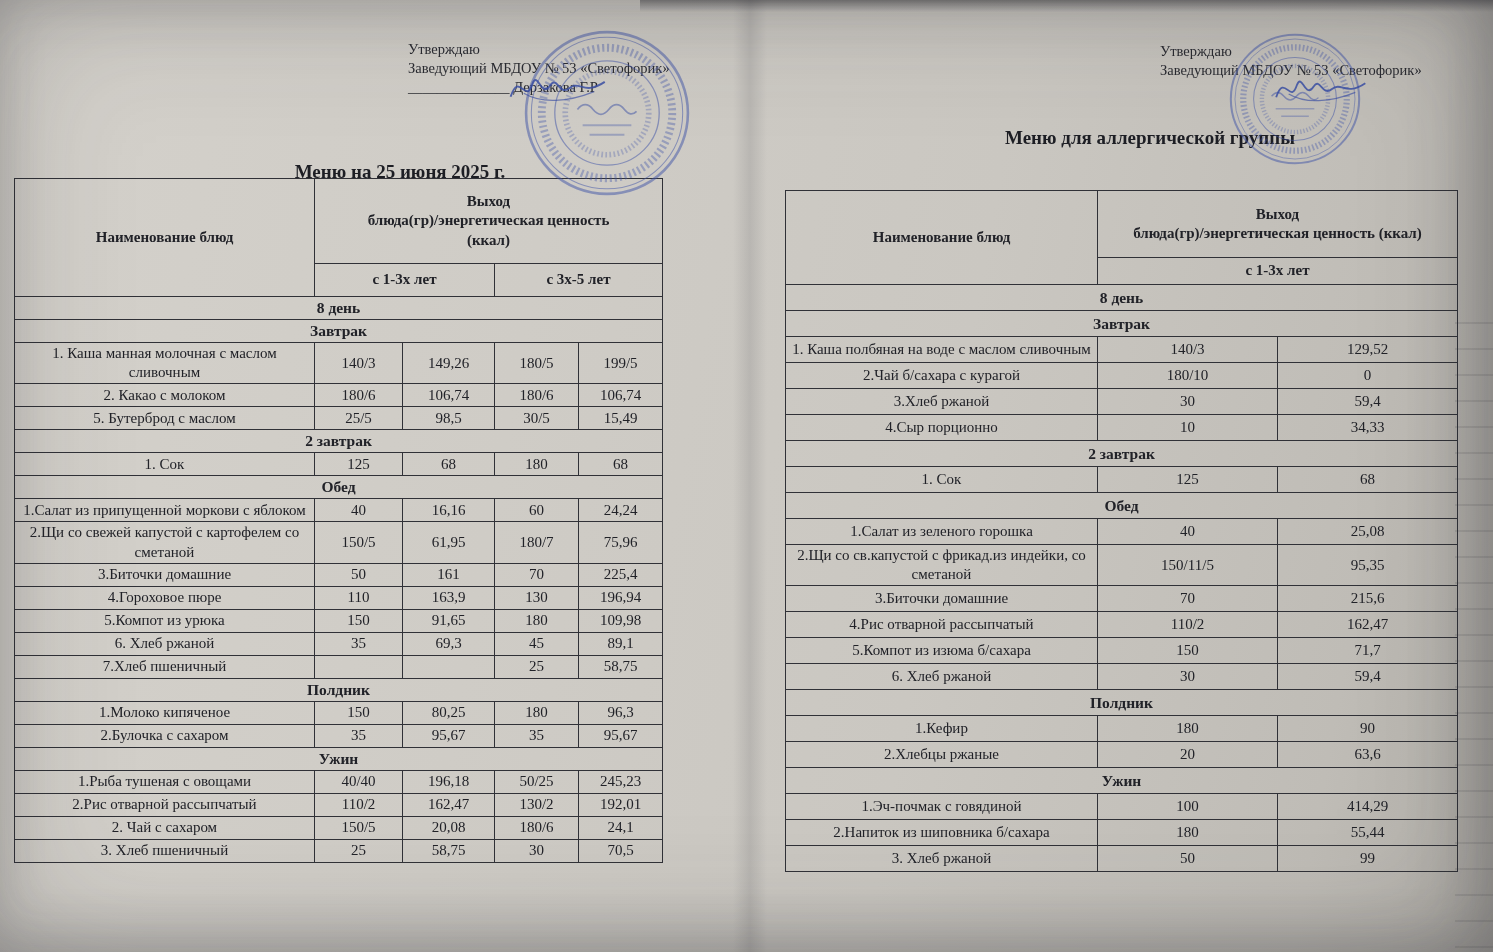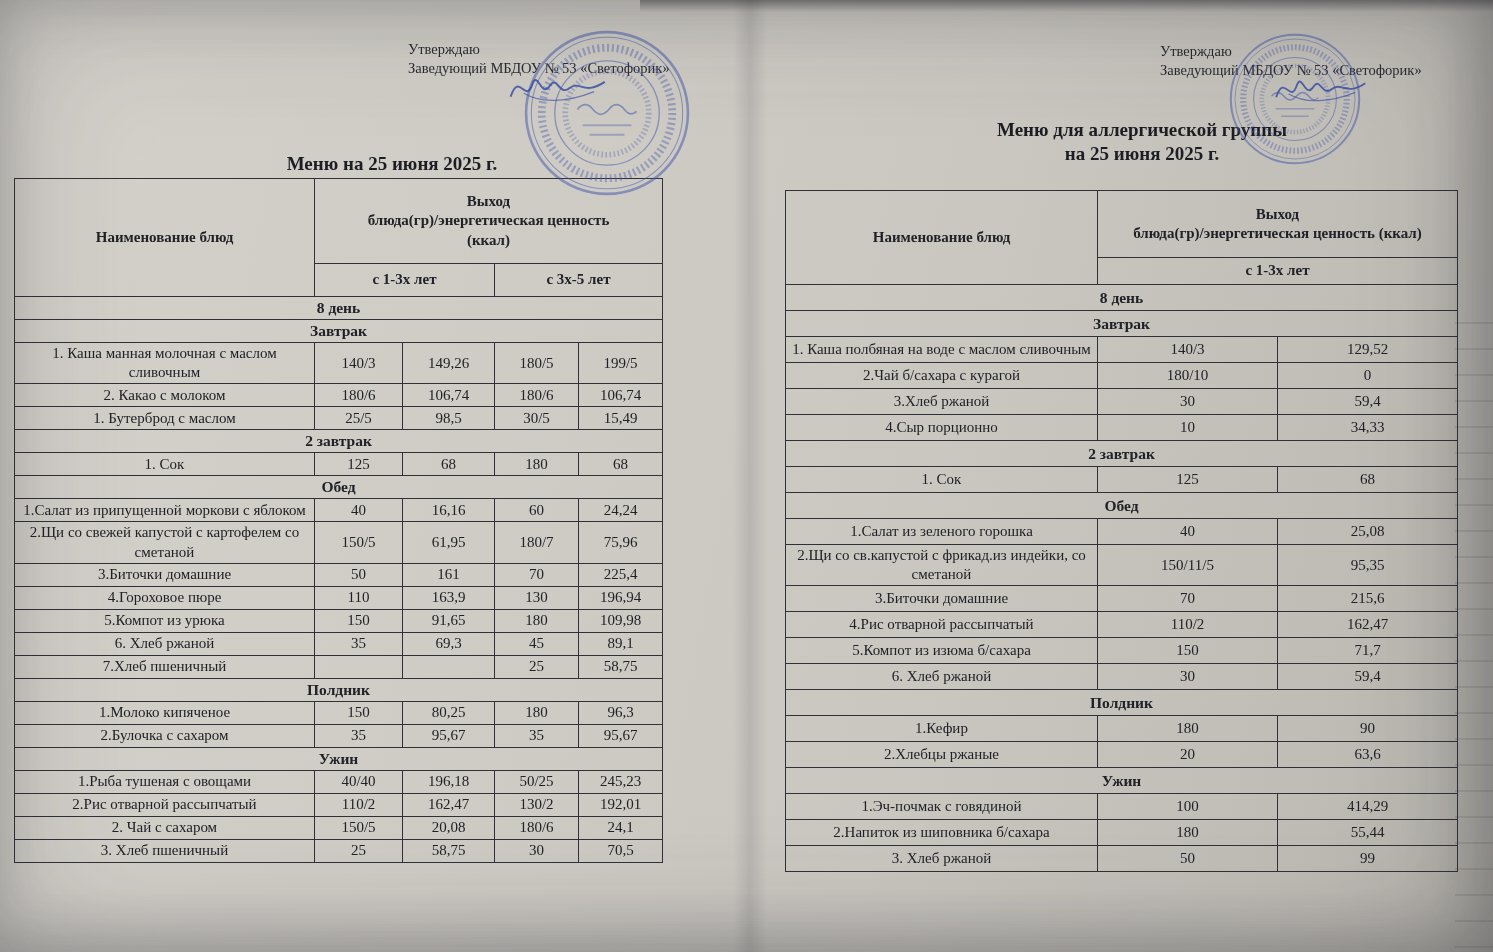--- a/index.html
+++ b/index.html
@@ -51,6 +51,7 @@
   <div class="approval" style="left:408px;top:40px;width:304px;">
     <div class="ln">Утверждаю</div>
     <div class="ln">Заведующий МБДОУ № 53 «Светофорик»</div>
+    <div class="ln">______________ Дерзакова Г.Р</div>
   </div>
 
   <svg class="stamp" style="left:520px;top:26px;width:174px;height:174px;" viewBox="0 0 200 200">

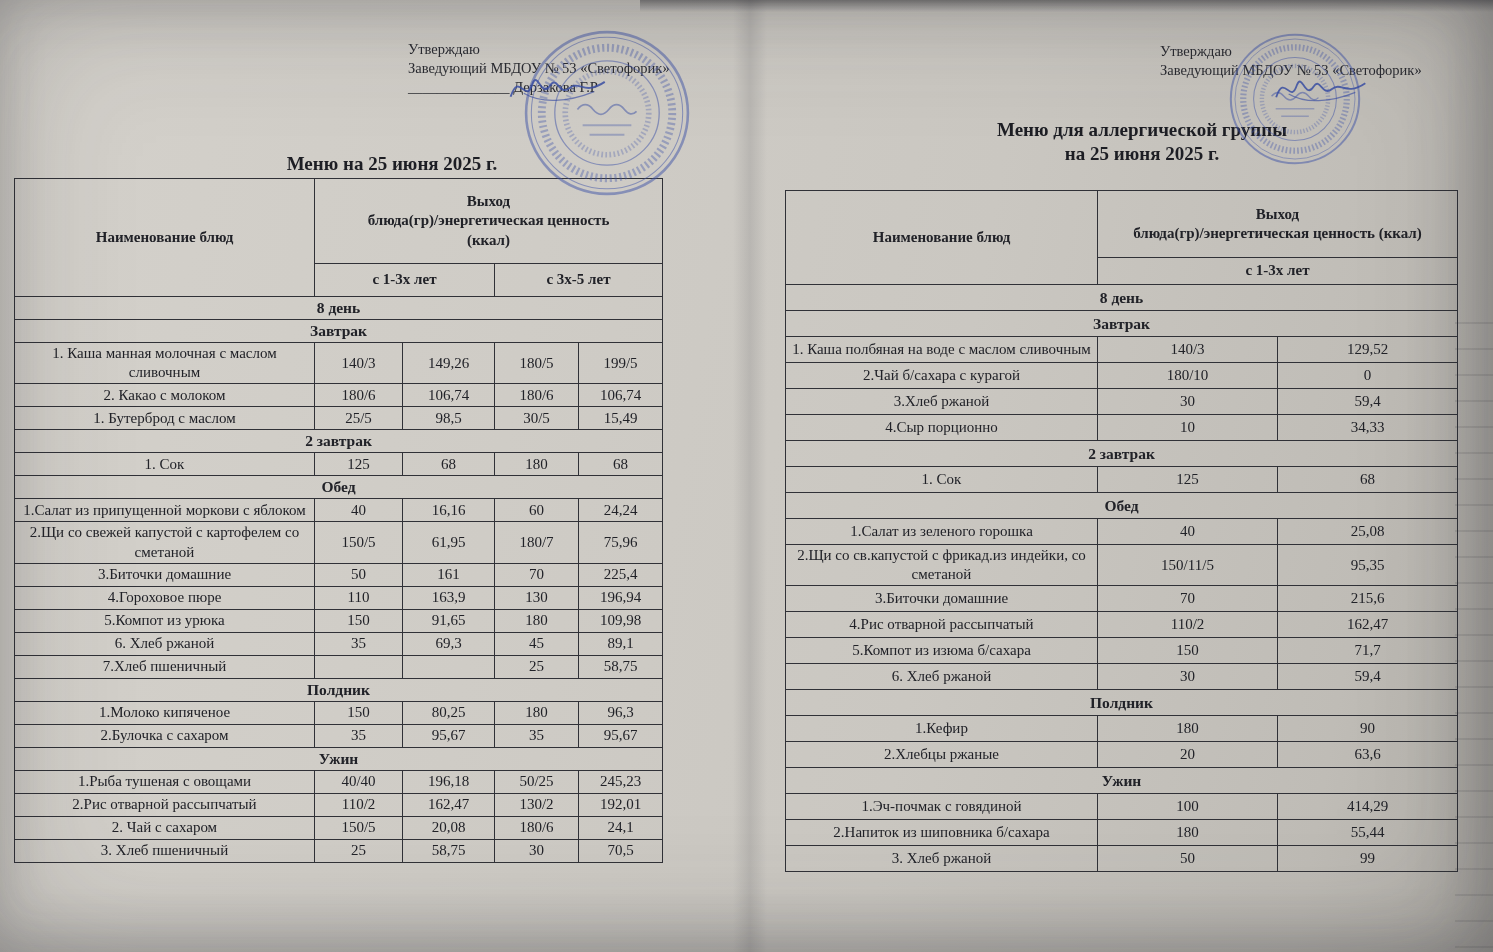--- a/index.html
+++ b/index.html
@@ -20,7 +20,7 @@
 
   .approval{position:absolute;font-size:14.5px;line-height:19px;color:#2a2b31;z-index:10;}
   .approval .ln{white-space:nowrap;}
-  .title{position:absolute;text-align:center;font-weight:bold;font-size:19px;line-height:24px;color:#1d1e24;z-index:12;margin:0;}
+  .title{position:absolute;text-align:center;font-weight:bold;font-size:19px;line-height:24px;color:#1d1e24;z-index:12;margin:8px;}
 
   table.menu{position:absolute;border-collapse:collapse;table-layout:fixed;z-index:8;background:transparent;}
   table.menu th,table.menu td{border:1px solid #303137;padding:1px 5px;font-size:15px;line-height:1.28;vertical-align:middle;color:#212228;}

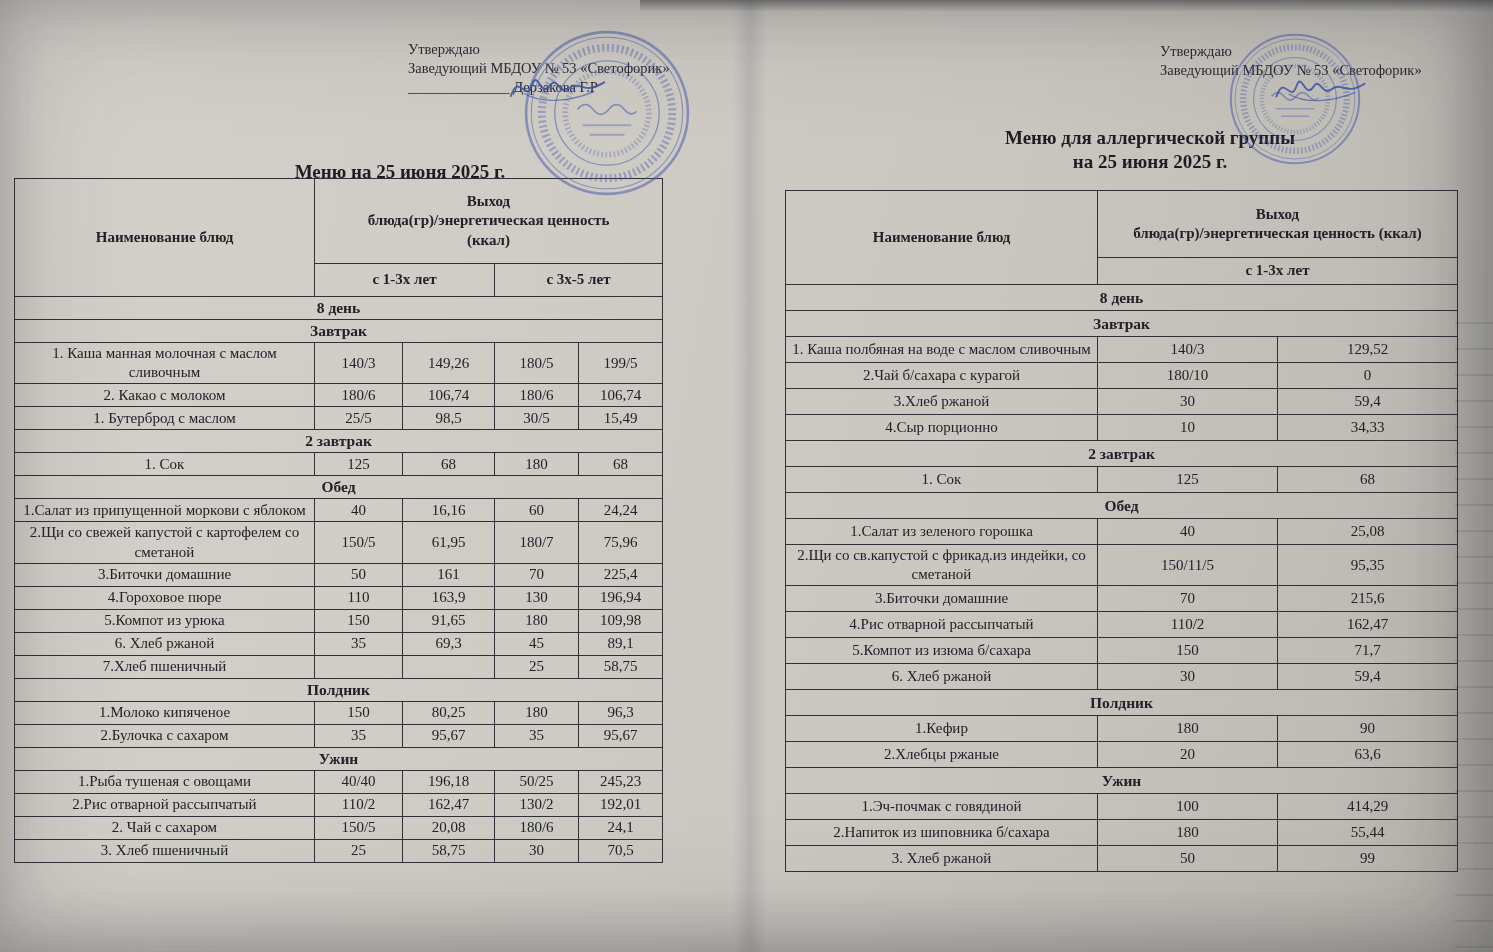--- a/index.html
+++ b/index.html
@@ -260,7 +260,6 @@
 
   <h1 class="title" style="left:932px;top:118px;width:420px;">
     <div>Меню для аллергической группы</div>
-    <div>на 25 июня 2025 г.</div>
   </h1>
 
   <table class="menu" id="right-table" style="left:785px;top:190px;width:672px;">

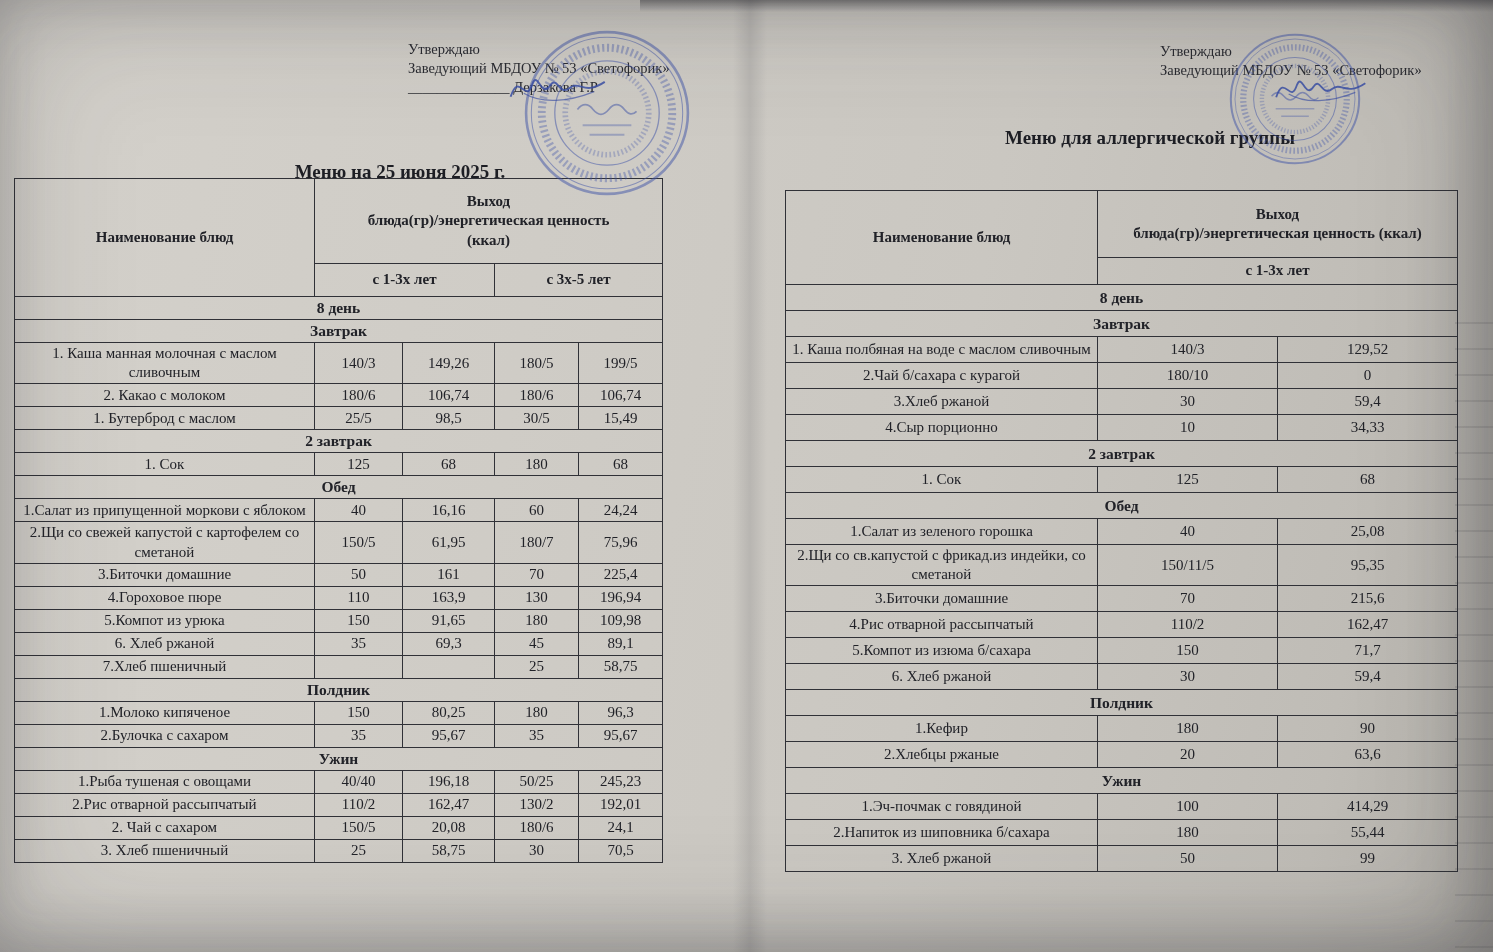--- a/index.html
+++ b/index.html
@@ -115,7 +115,7 @@
           <td class="val">106,74</td>
         </tr>
         <tr>
-          <td class="dish">1. Бутерброд с маслом</td>
+          <td class="dish">5. Бутерброд с маслом</td>
           <td class="val">25/5</td>
           <td class="val">98,5</td>
           <td class="val">30/5</td>

